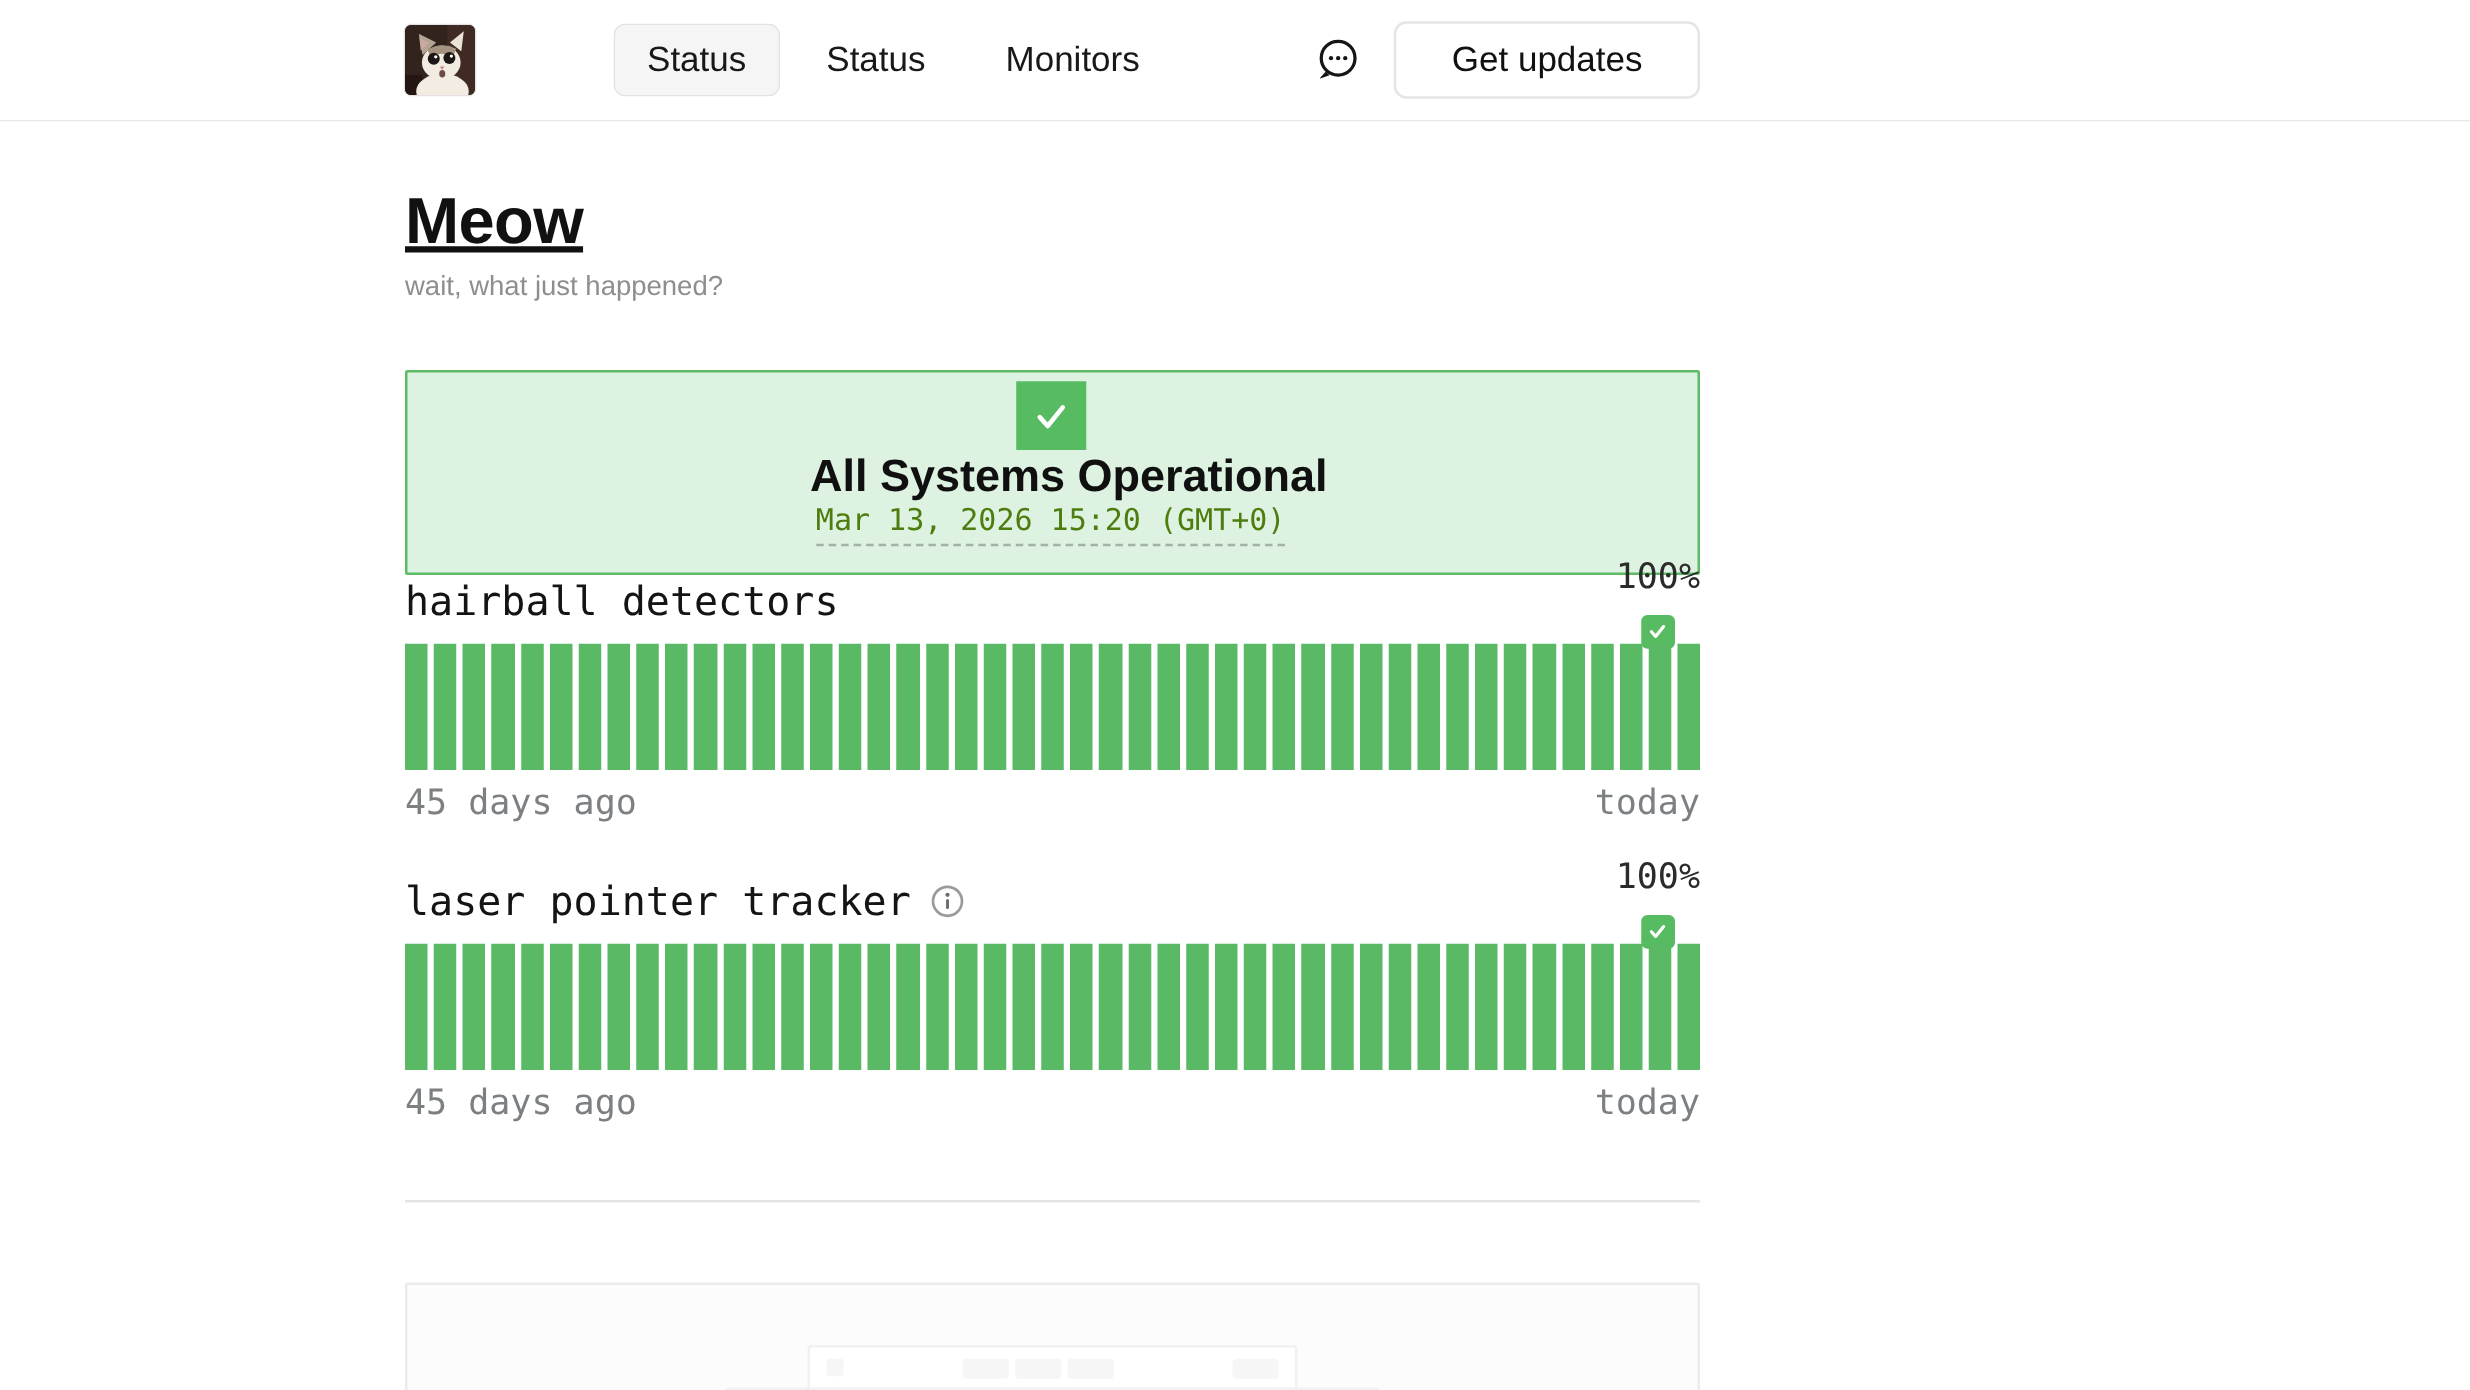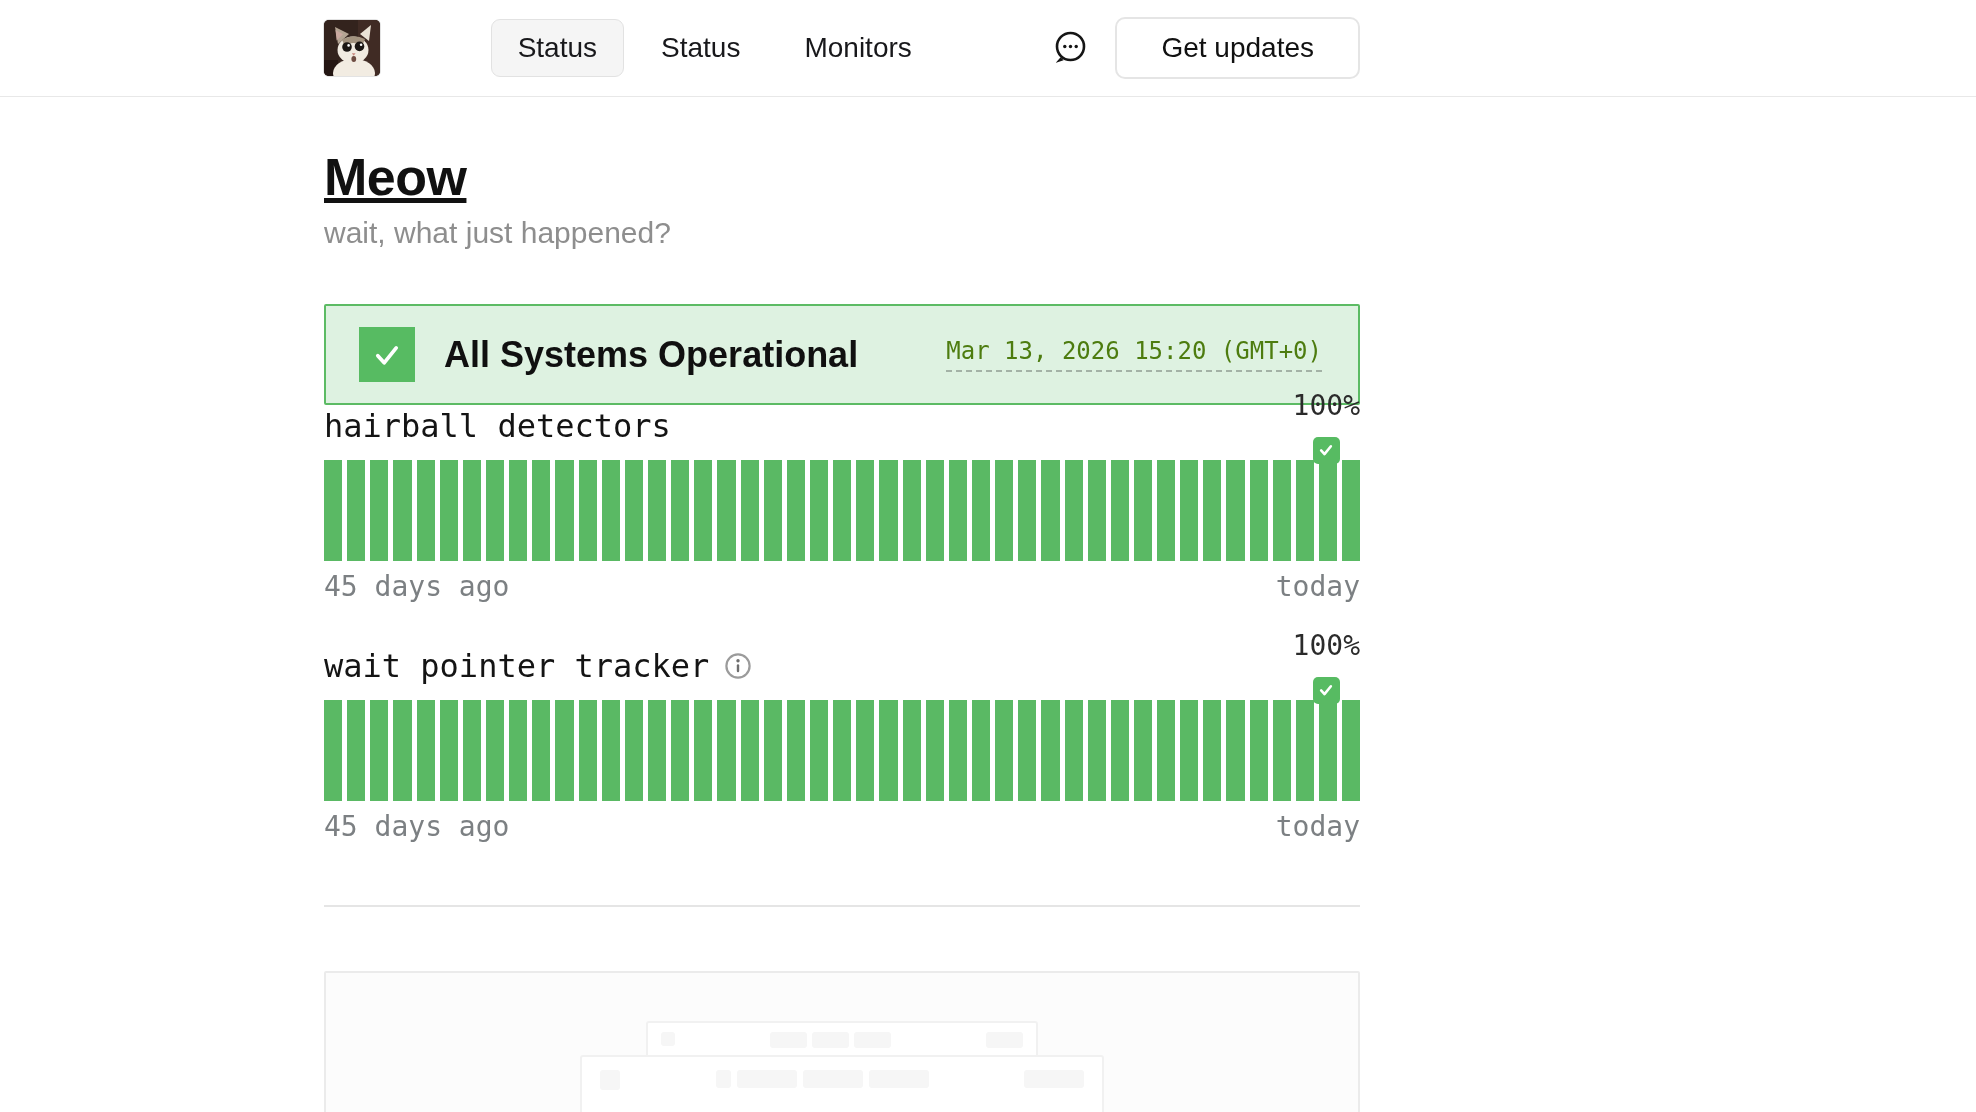--- a/index.html
+++ b/index.html
@@ -22,7 +22,7 @@
 
   
   h1{font-size:52px;font-weight:700;margin:50px 0 0;color:#111;letter-spacing:-0.5px;text-decoration:underline;}
-  .subtitle{font-size:30px;color:#8e8e8e;margin:9px 0 0;}
+  .subtitle{font-size:22px;color:#8e8e8e;margin:9px 0 0;}
 
   
   .banner{margin-top:54px;background:#def2e1;border:2px solid #5cbb64;border-radius:2px;

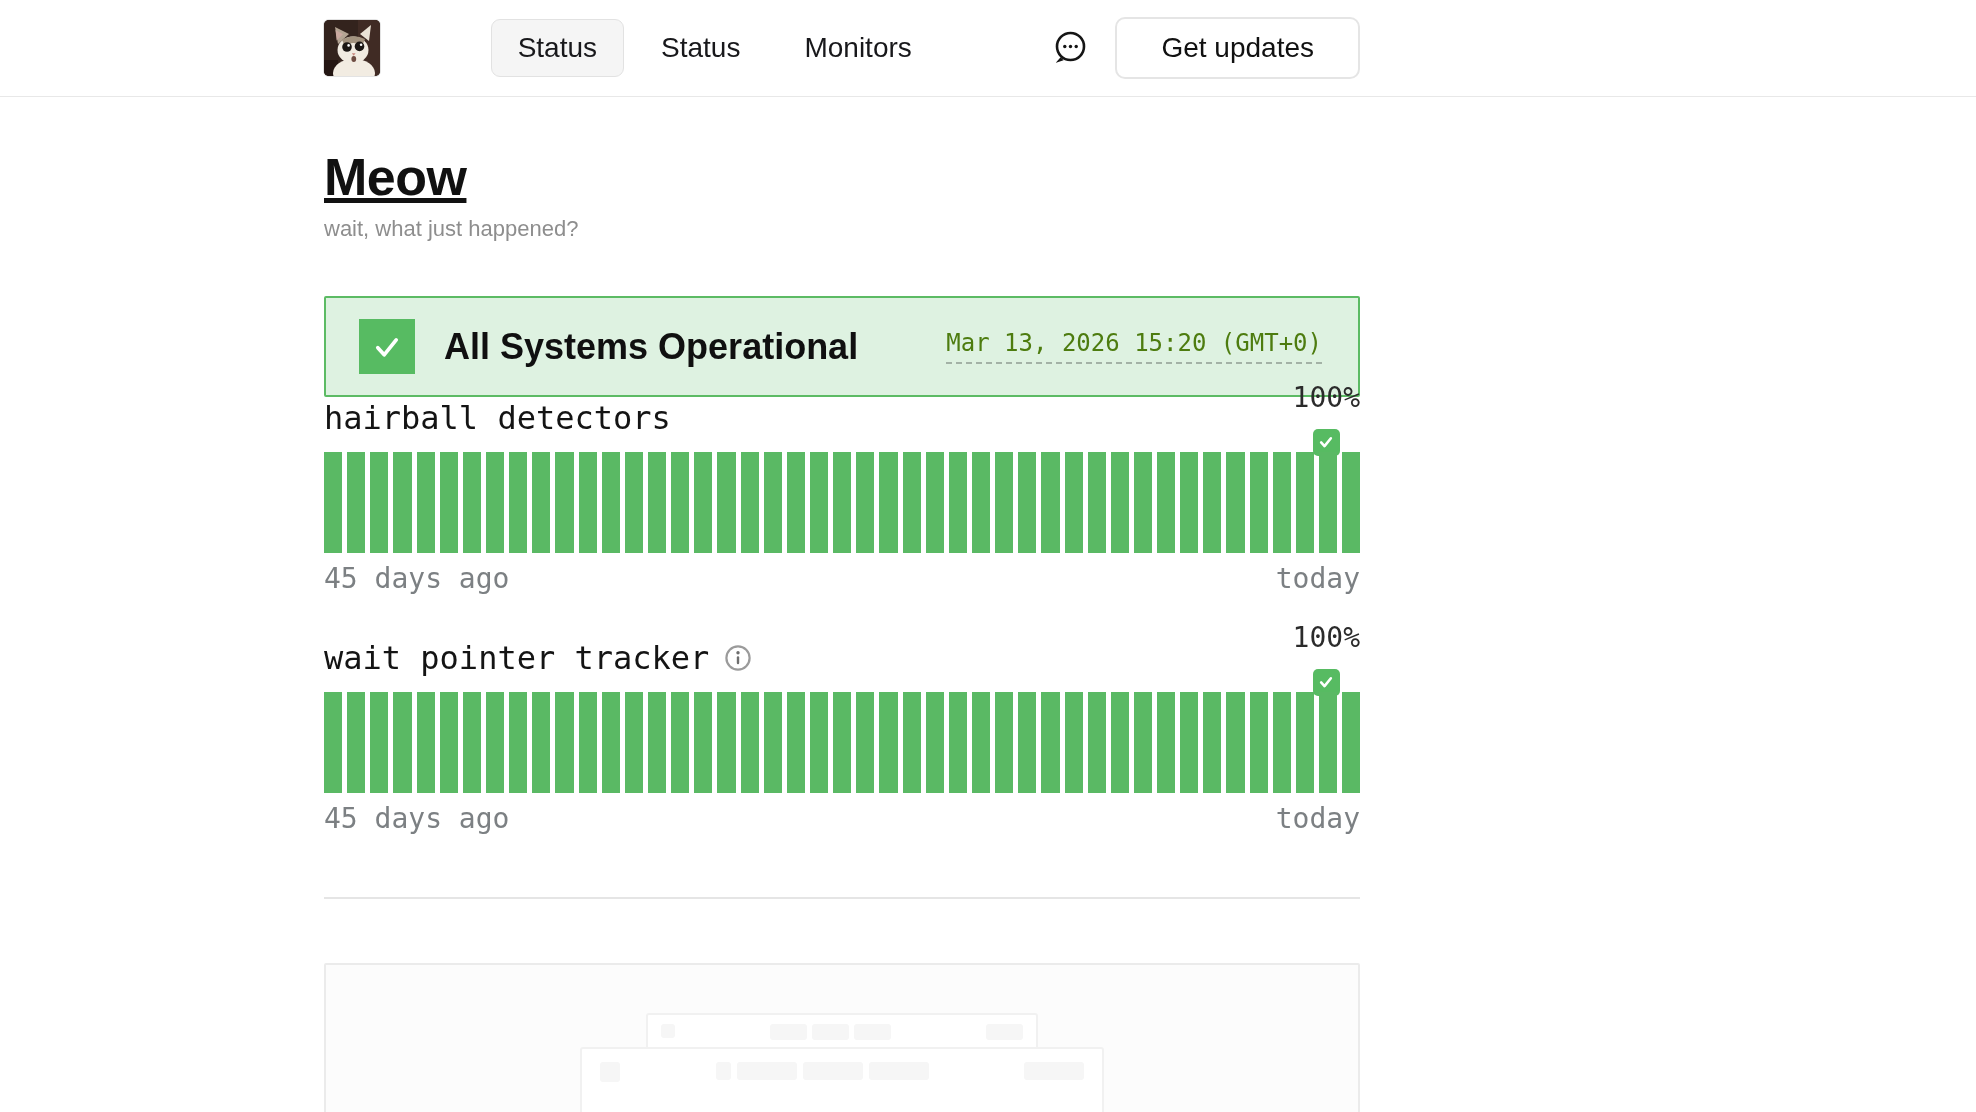--- a/index.html
+++ b/index.html
@@ -26,7 +26,7 @@
 
   
   .banner{margin-top:54px;background:#def2e1;border:2px solid #5cbb64;border-radius:2px;
-    display:flex;align-items:center;padding:21px 36px 21px 33px;box-sizing:border-box;}
+    display:flex;align-items:center;padding:7px 36px 21px 33px;box-sizing:border-box;flex-direction:column;}
   .check-square{width:56px;height:55px;background:#57bb62;flex:none;
     display:flex;align-items:center;justify-content:center;}
   .banner-msg{font-size:36px;font-weight:700;color:#101010;margin:0 0 0 29px;flex:1;}

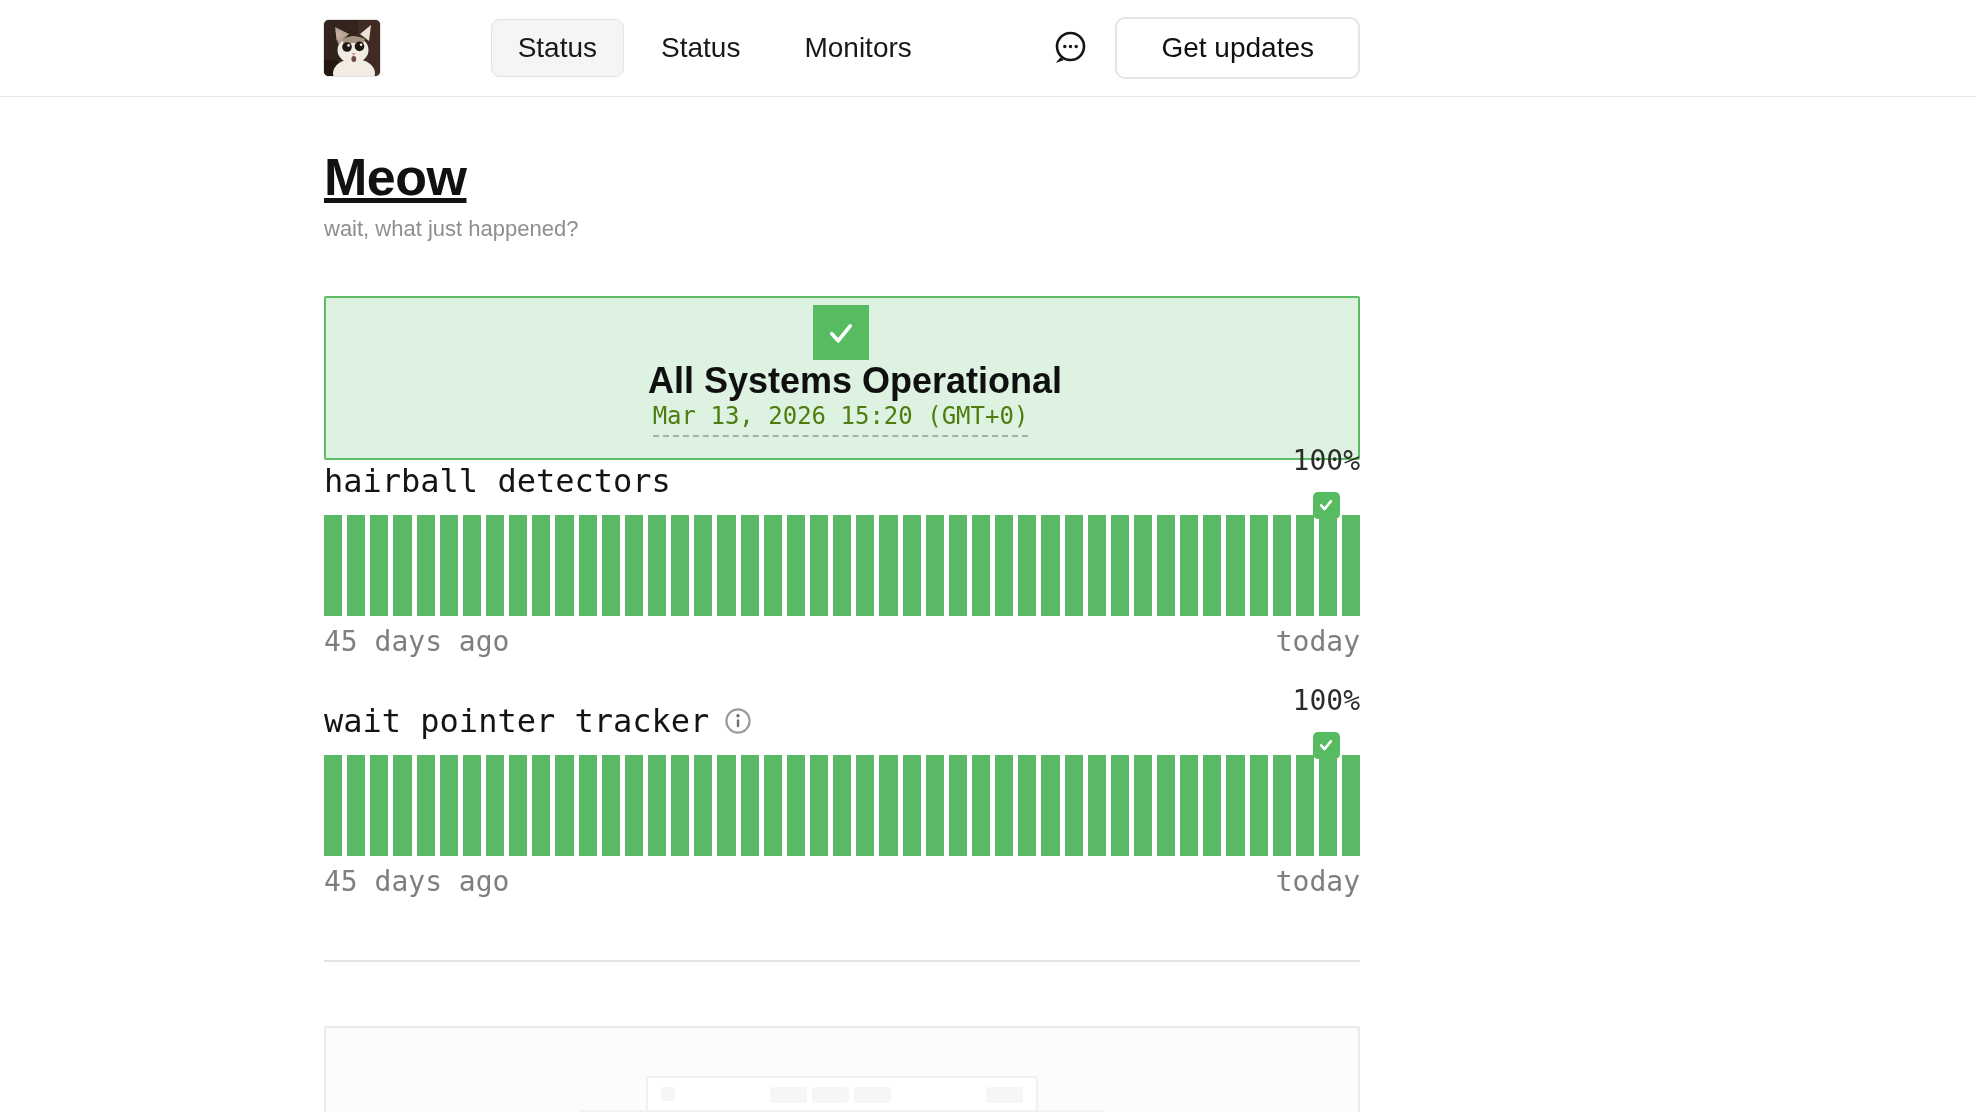--- a/index.html
+++ b/index.html
@@ -194,7 +194,7 @@
   <section class="monitor">
     <div class="monitor-head">
       <div class="monitor-name">
-        <span>wait pointer tracker</span>
+        <span>laser pointer tracker</span>
         <svg width="28" height="28" viewBox="0 0 28 28" style="cursor:pointer">
           <circle cx="14" cy="14" r="11.6" fill="none" stroke="#9b9b9b" stroke-width="2.2"></circle>
           <circle cx="14" cy="8.8" r="1.7" fill="#6e6e6e"></circle>

